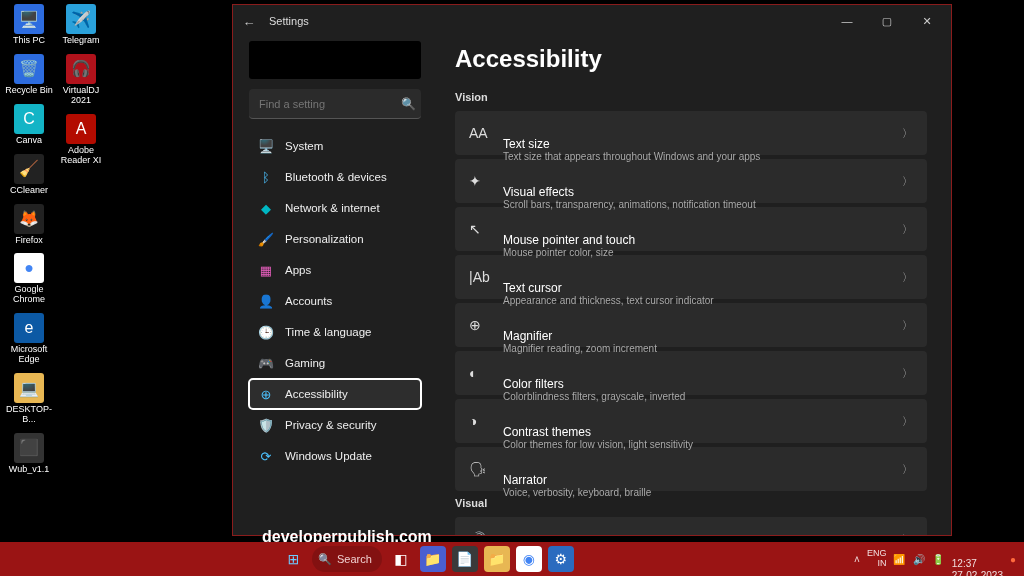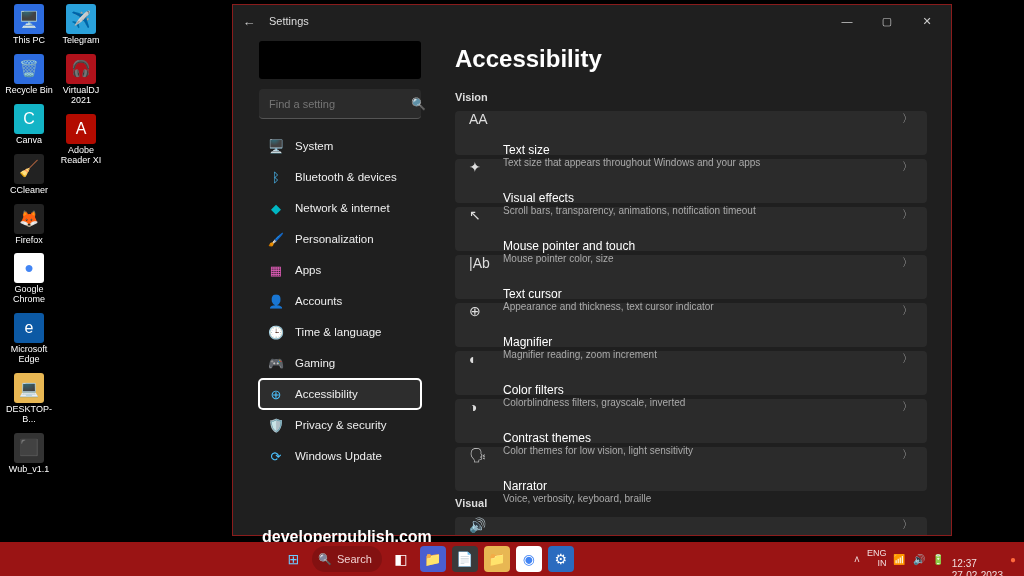--- a/index.html
+++ b/index.html
@@ -36,7 +36,7 @@
 .tb-btn { width: 40px; height: 28px; text-align: center; line-height: 28px; font-size: 11px; color: #ccc; cursor:pointer; }
 
 .body { flex: 1; display: flex; overflow: hidden; }
-.sidebar { width: 198px; padding: 4px 10px 10px 26px; display:flex; flex-direction:column; }
+.sidebar { width: 198px; padding: 4px 10px 10px 16px; display:flex; flex-direction:column; }
 .userbox { height: 38px; background: #000; margin-bottom: 10px; border-radius:3px; }
 .search {
   height: 30px; background: #2b2b2b; border-radius: 4px;

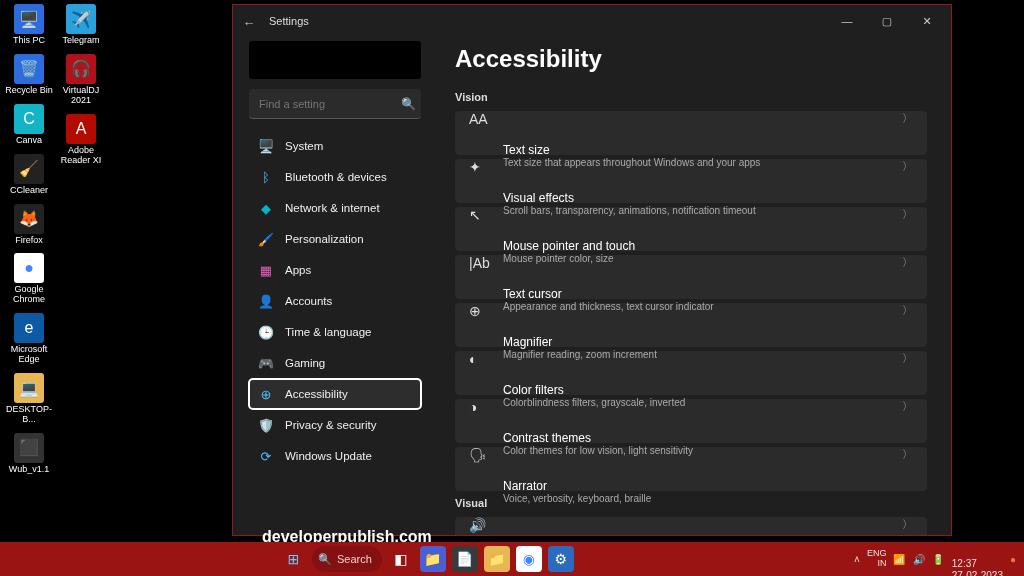--- a/index.html
+++ b/index.html
@@ -62,7 +62,7 @@
 .sect { font-size: 11px; color: #ddd; margin: 6px 0 8px; font-weight:600; }
 .card {
   background: #2b2b2b; border-radius: 4px; height: 44px;
-  display: flex; align-items: flex-start; padding: 0 14px;
+  display: flex; align-items: center; padding: 0 14px;
   margin-bottom: 4px; cursor: pointer;
 }
 .card .cicon { width: 20px; margin-right: 14px; color:#ddd; font-size:14px; }

